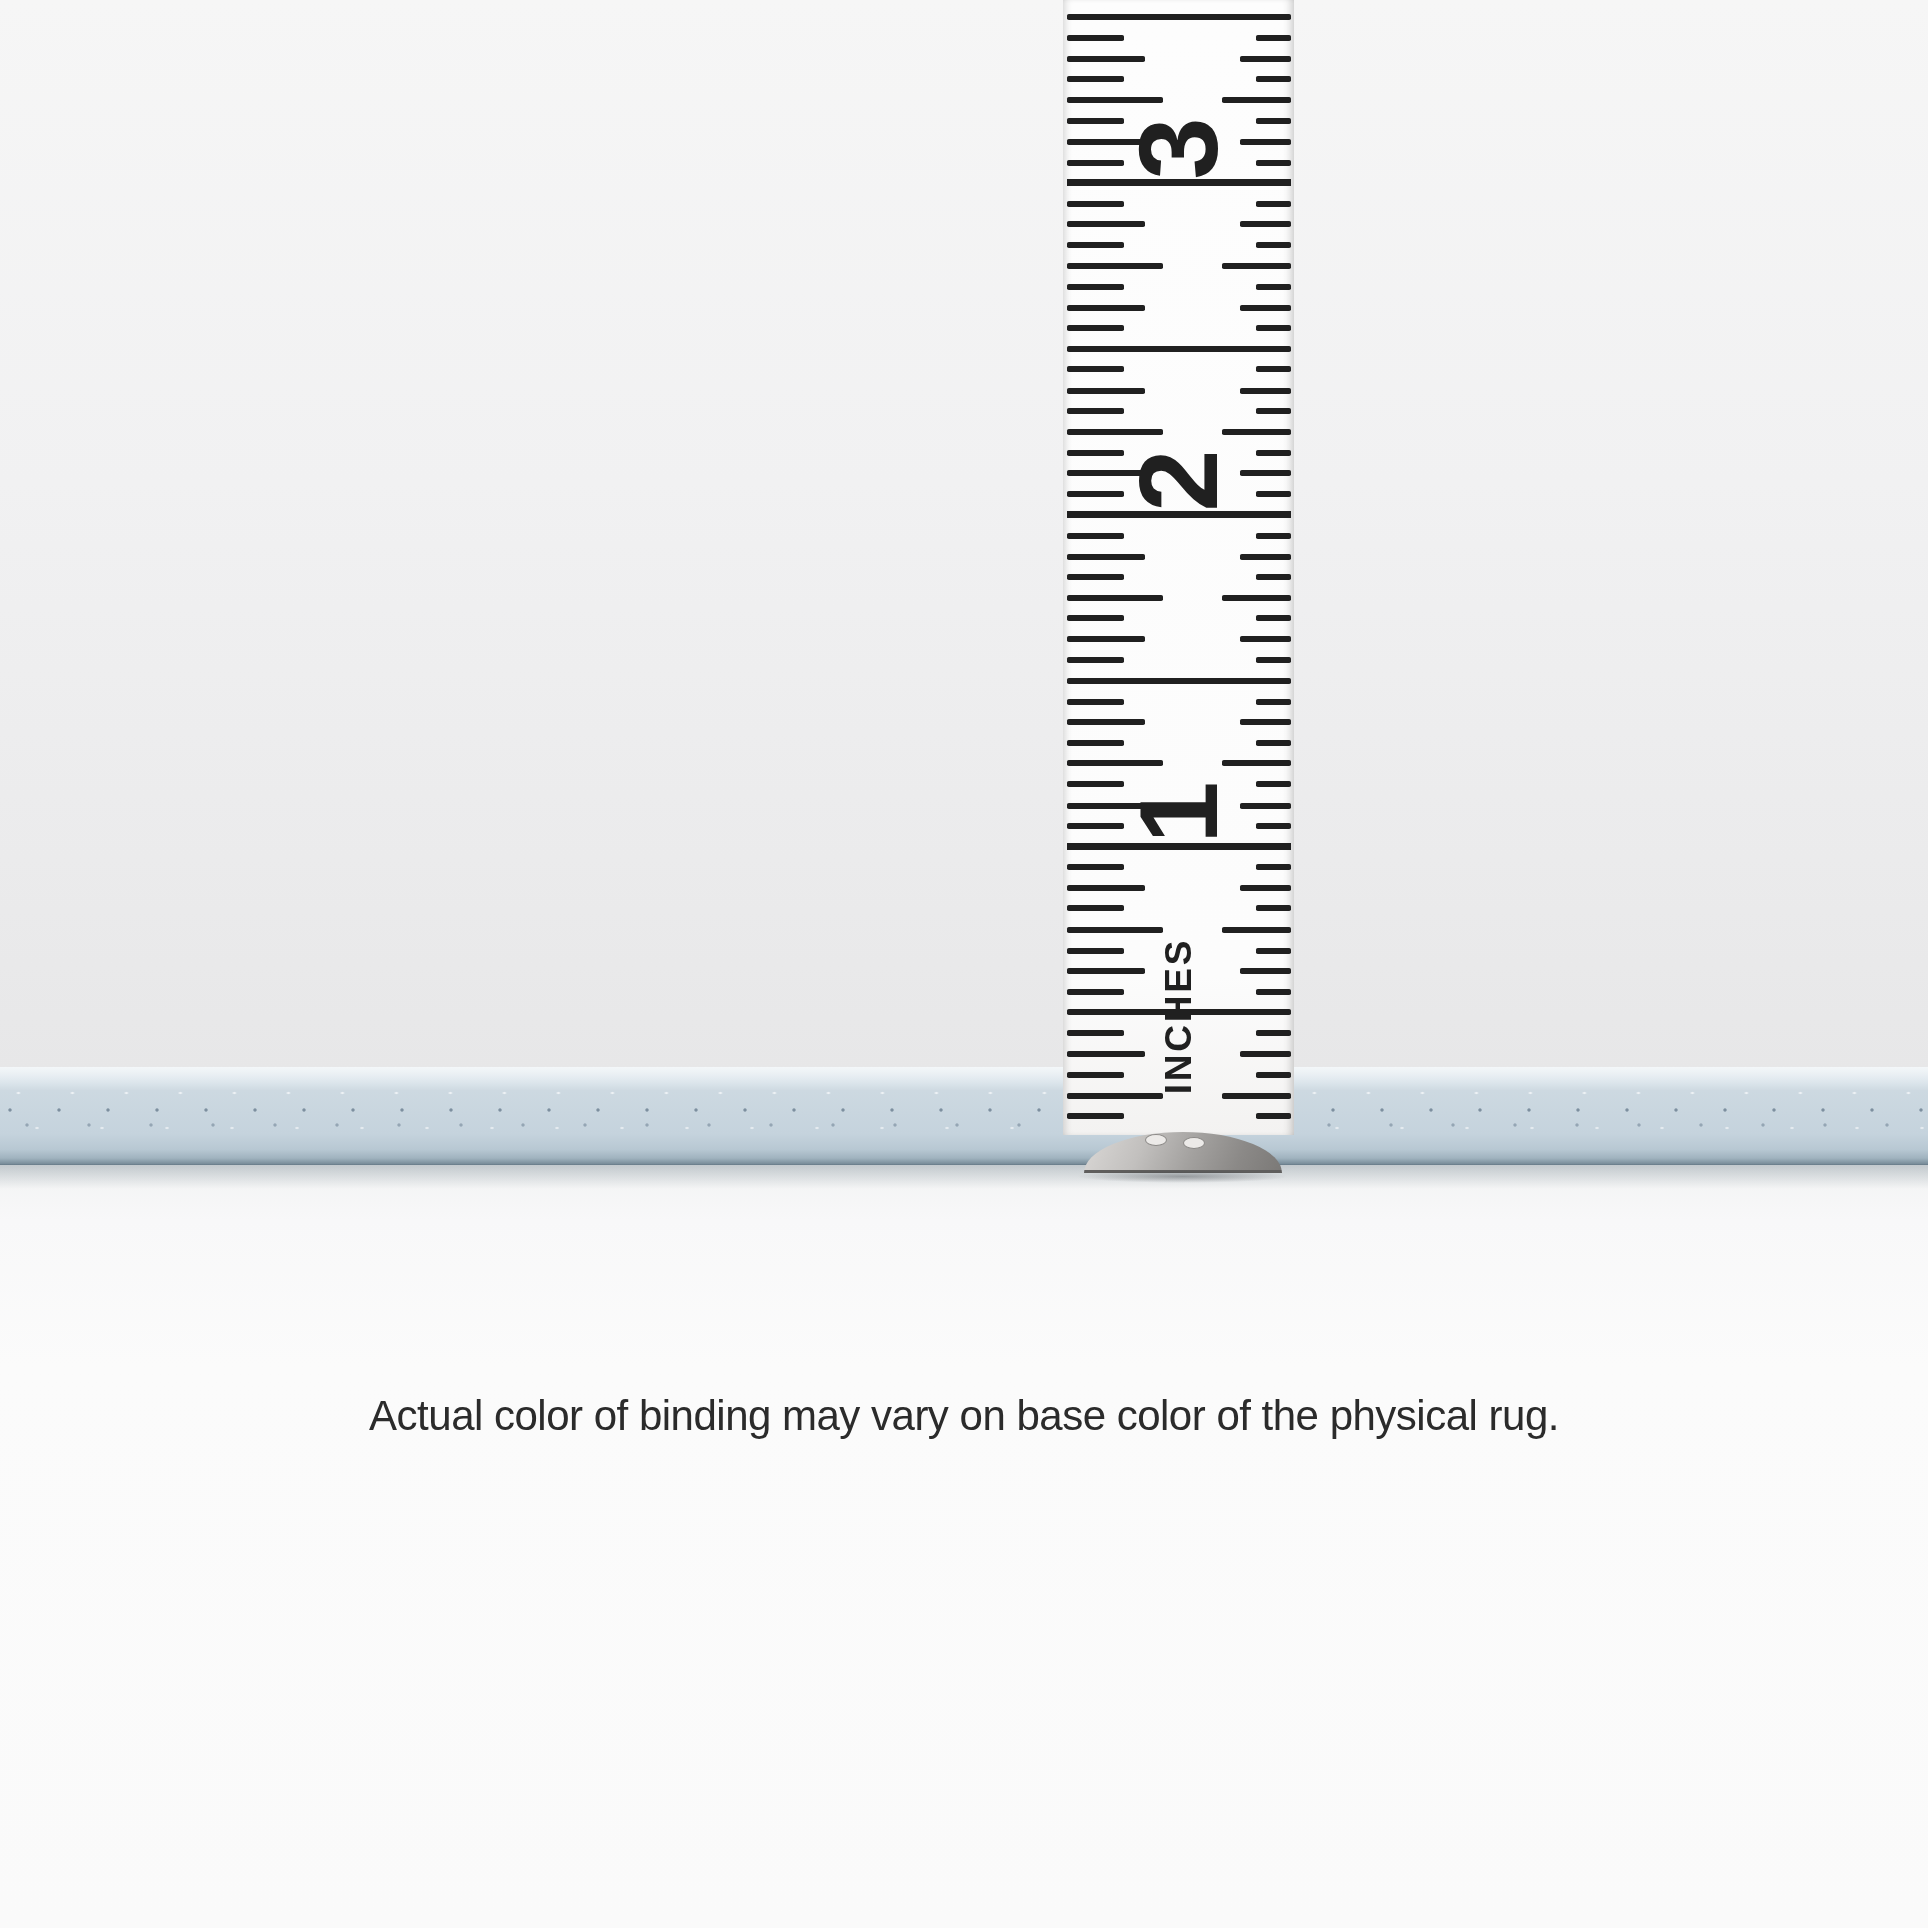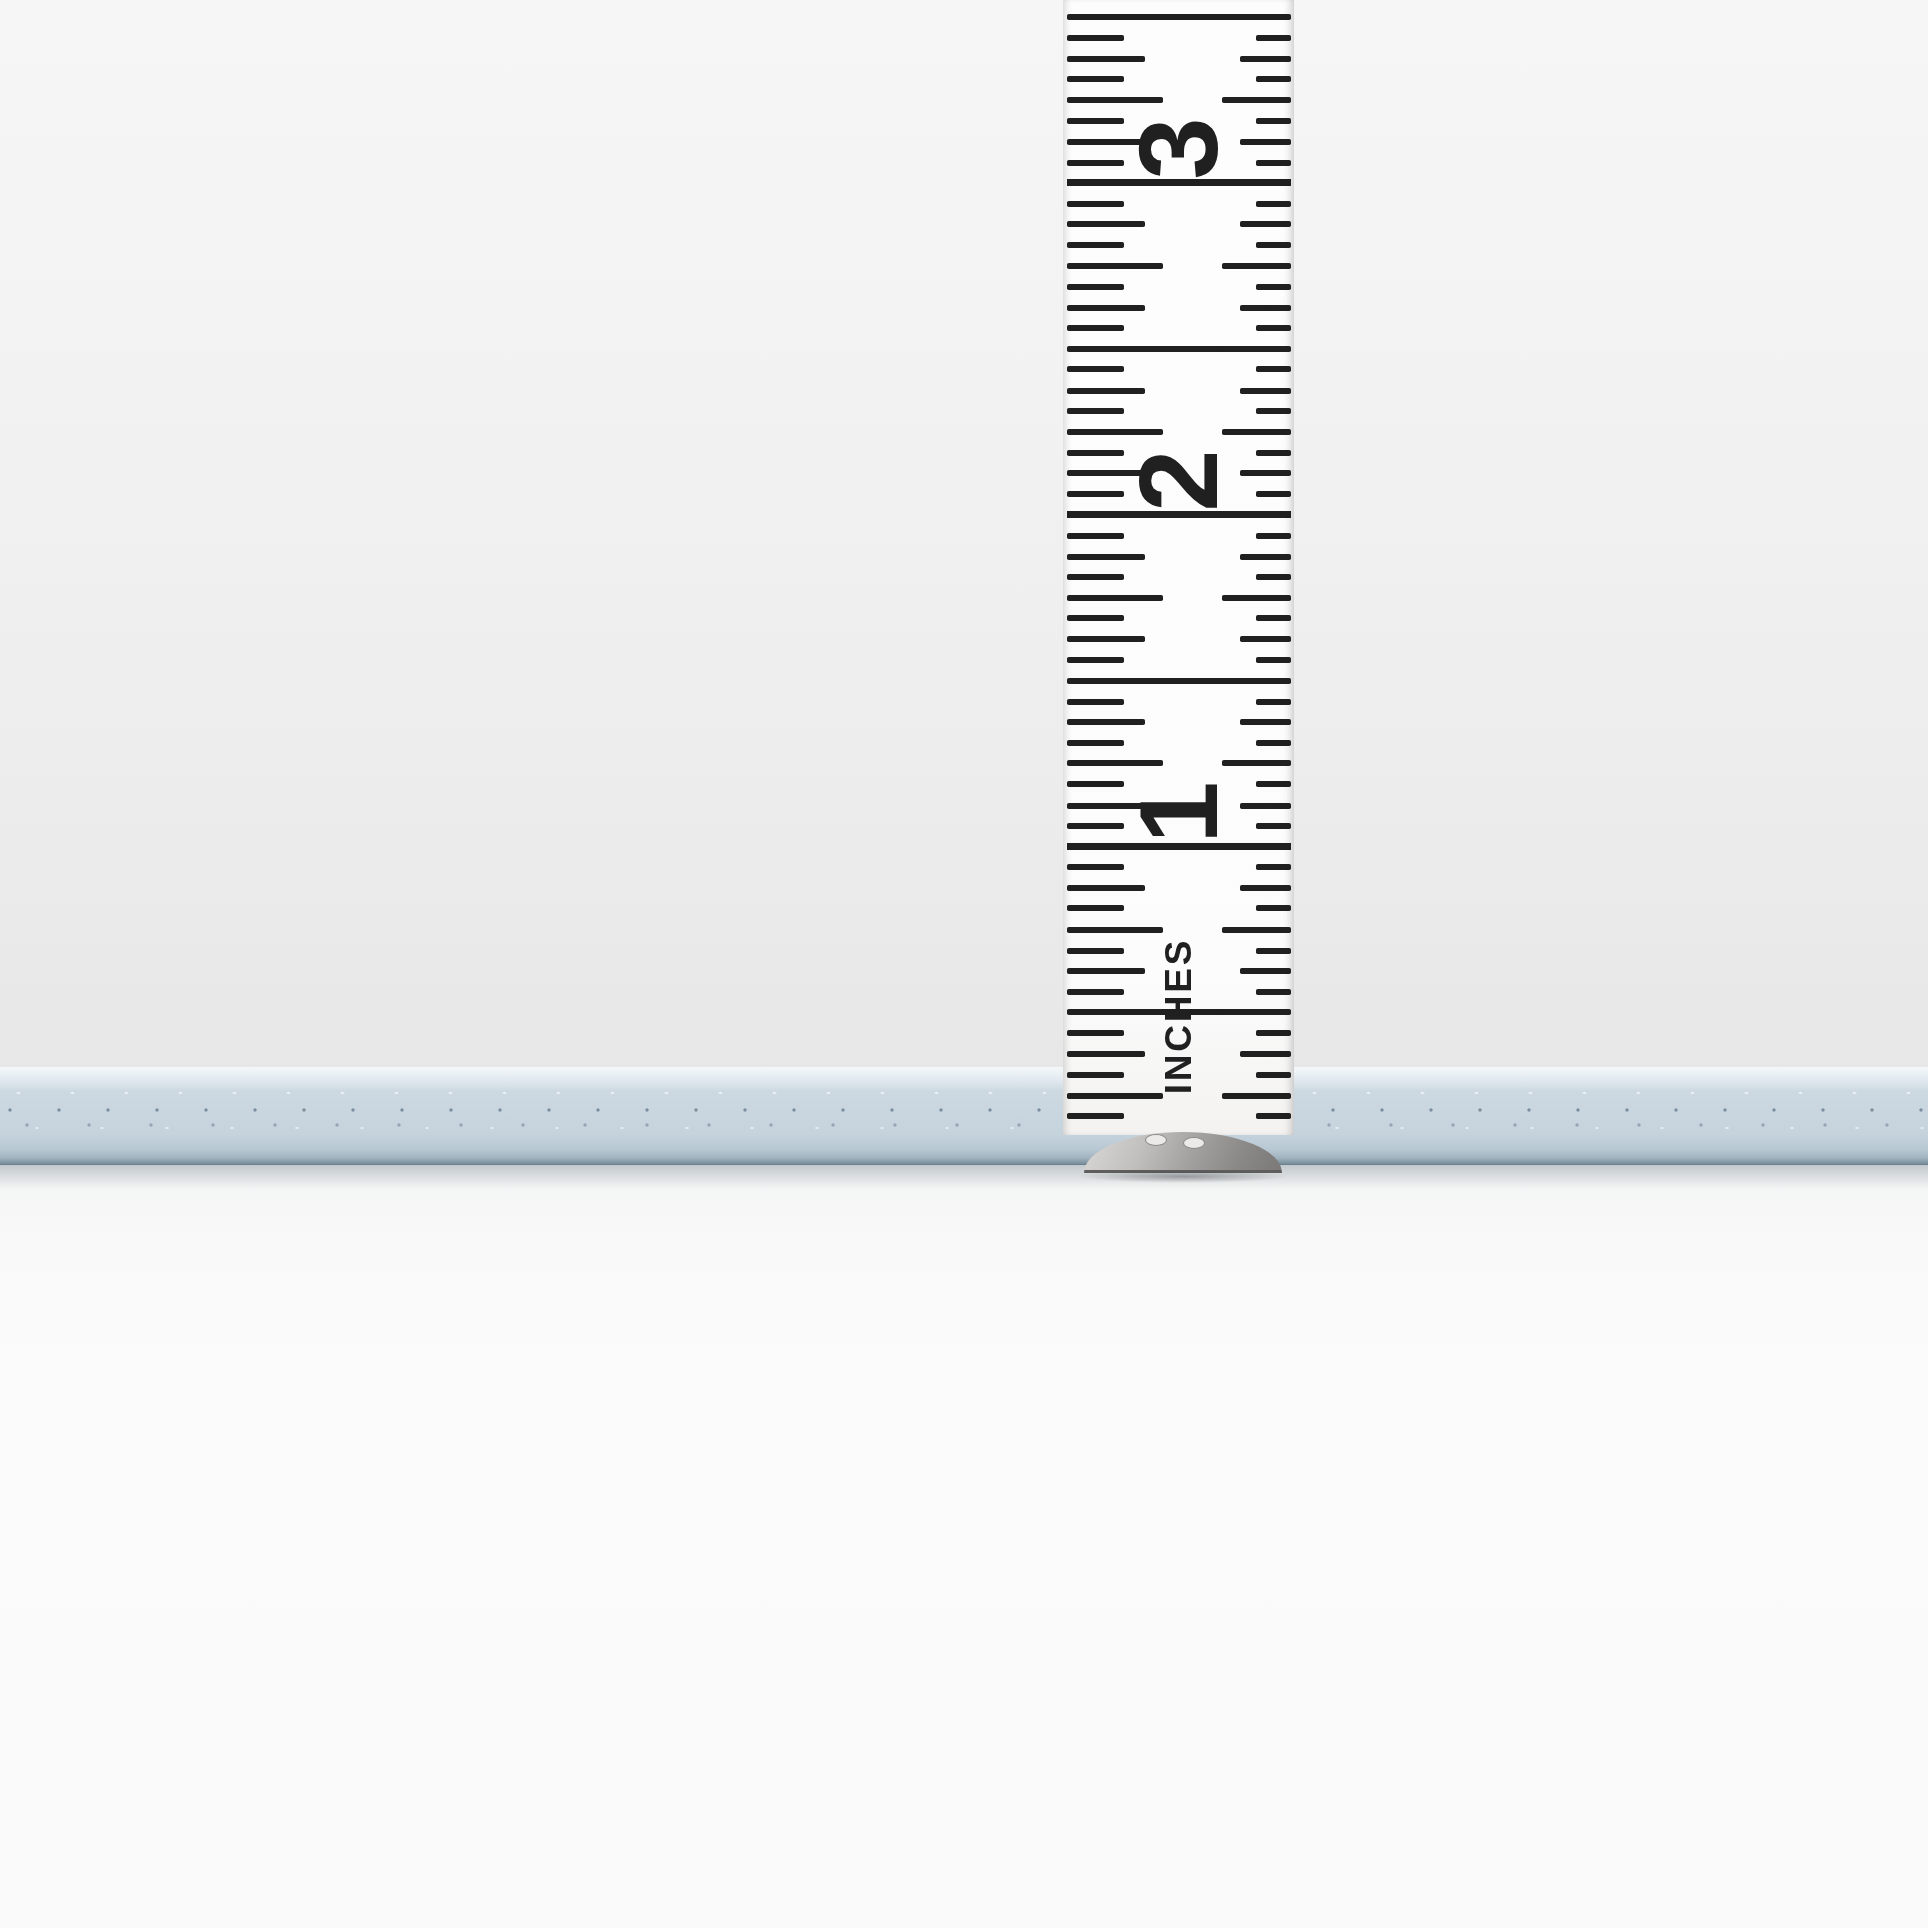--- a/index.html
+++ b/index.html
@@ -221,6 +221,7 @@
   <div class="clip-shadow"></div>
 
   <div class="caption">
+    <div>Actual color of binding may vary on base color of the physical rug.</div>
   </div>
 </div>
 

